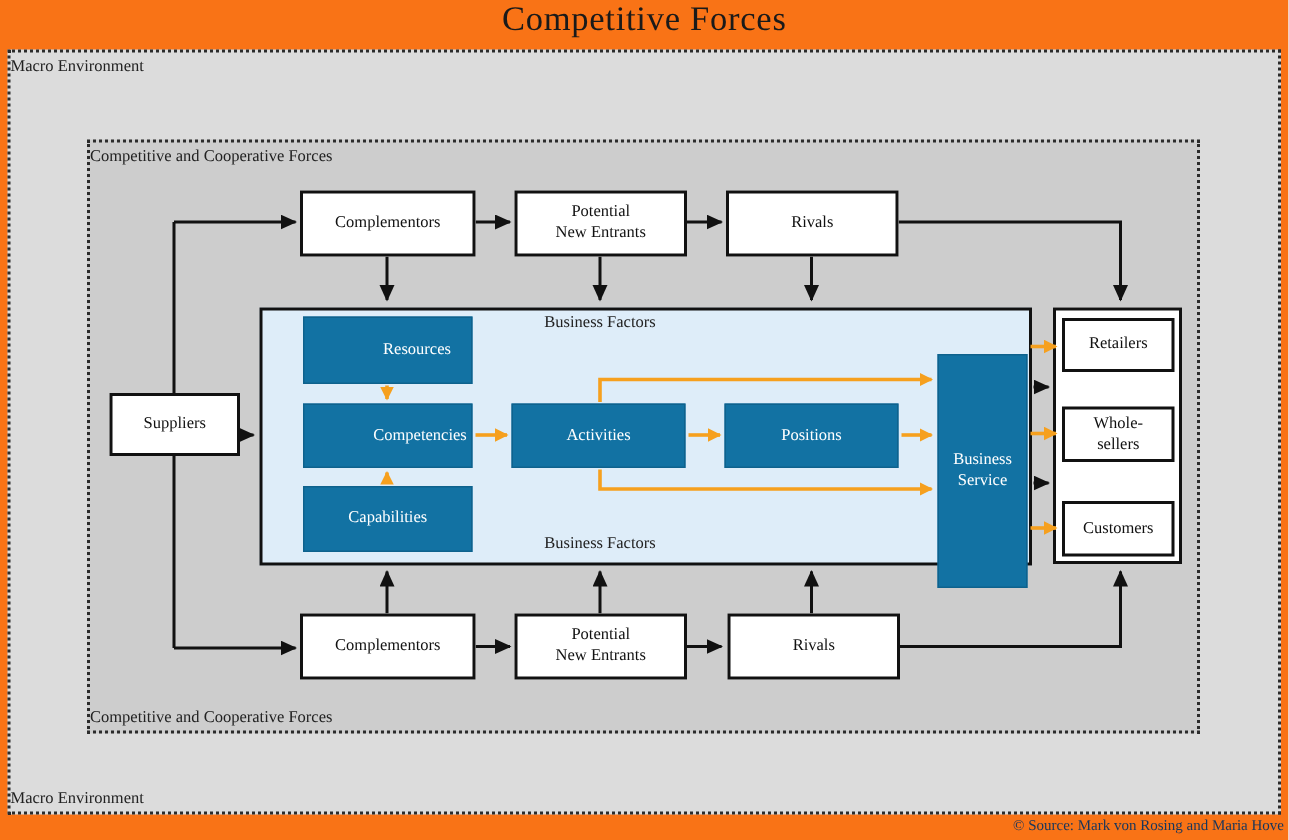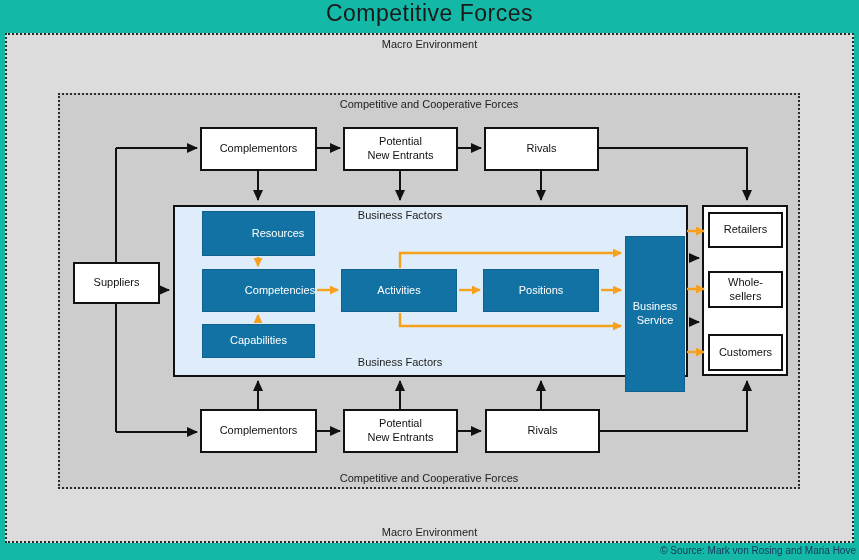--- a/index.html
+++ b/index.html
@@ -4,8 +4,8 @@
 <style>
   html,body{margin:0;padding:0;background:#fff;}
   #canvas{
-    position:relative;width:859px;height:560px;background:#14b8a6;
-    font-family:Liberation Sans, sans-serif;color:#111;overflow:hidden;
+    position:relative;width:859px;height:560px;background:#f97316;
+    font-family:Liberation Serif, serif;color:#111;overflow:hidden;
   }
   .abs{position:absolute;box-sizing:border-box;}
   #title{

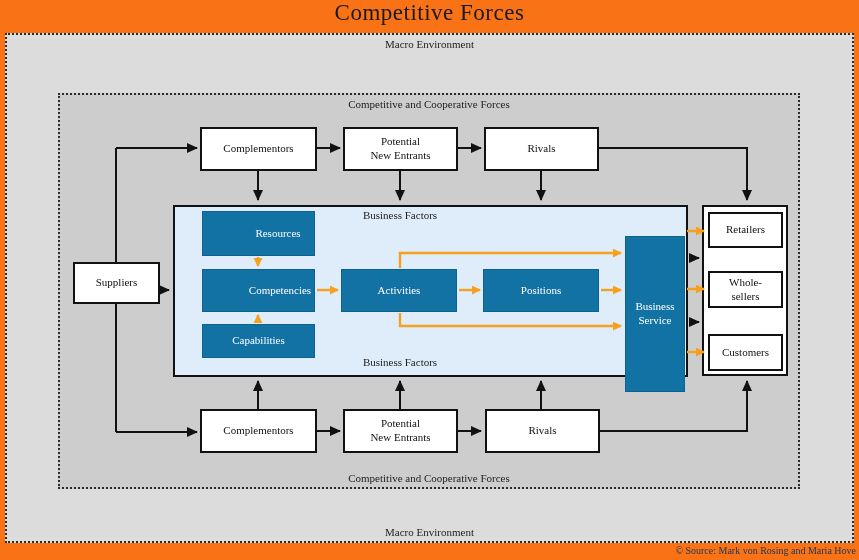--- a/index.html
+++ b/index.html
@@ -16,7 +16,7 @@
   .zone{border:2px dotted #2b2b2b;}
   #macro-zone{left:5px;top:33px;width:849px;height:510px;background:#dcdcdc;z-index:1;}
   #coop-zone{left:58px;top:93px;width:742px;height:396px;background:#cdcdcd;z-index:1;}
-  .zone-label{position:absolute;left:0;right:0;text-align:center;font-size:11px;color:#222;}
+  .zone-label{position:absolute;left:0;right:0;text-align:left;font-size:11px;color:#222;}
   .zone-label.top{top:3px;}
   .zone-label.bottom{bottom:3px;}
   

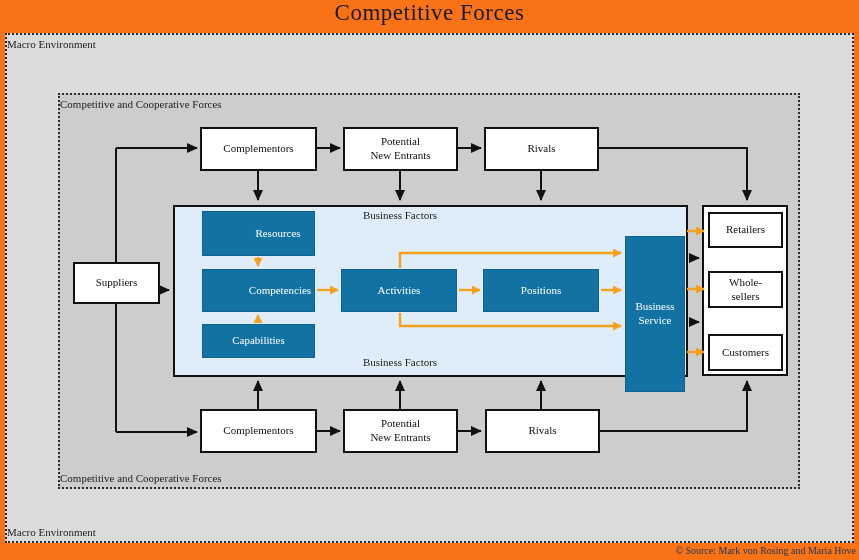--- a/index.html
+++ b/index.html
@@ -115,7 +115,7 @@
 
   <div class="abs box box-blue" style="left:202px;top:211px;width:113px;height:45px;padding-left:39px;">Resources</div>
   <div class="abs box box-blue" style="left:202px;top:269px;width:113px;height:43px;padding-left:43px;">Competencies</div>
-  <div class="abs box box-blue" style="left:202px;top:324px;width:113px;height:34px;">Capabilities</div>
+  <div class="abs box box-blue" style="left:202px;top:324px;width:113px;height:44px;">Capabilities</div>
   <div class="abs box box-blue" style="left:341px;top:269px;width:116px;height:43px;">Activities</div>
   <div class="abs box box-blue" style="left:483px;top:269px;width:116px;height:43px;">Positions</div>
   <div class="abs box box-blue" style="left:625px;top:212px;width:60px;height:156px;margin-top:24px;">Business

